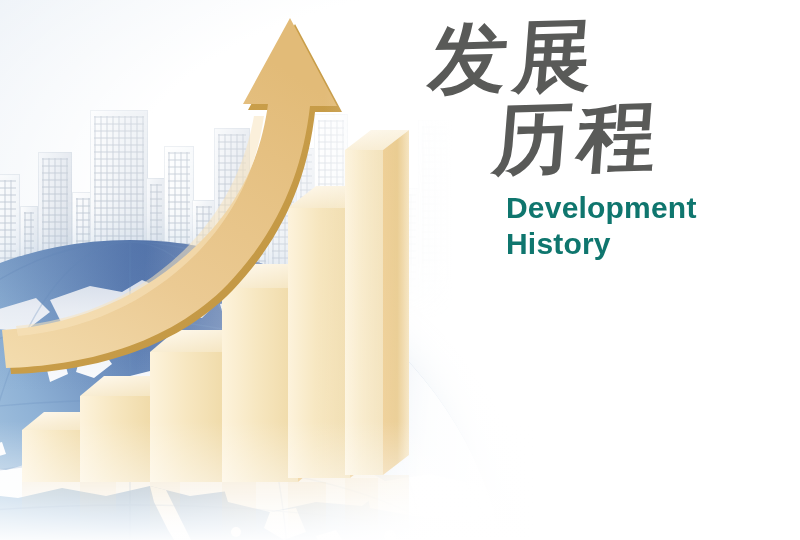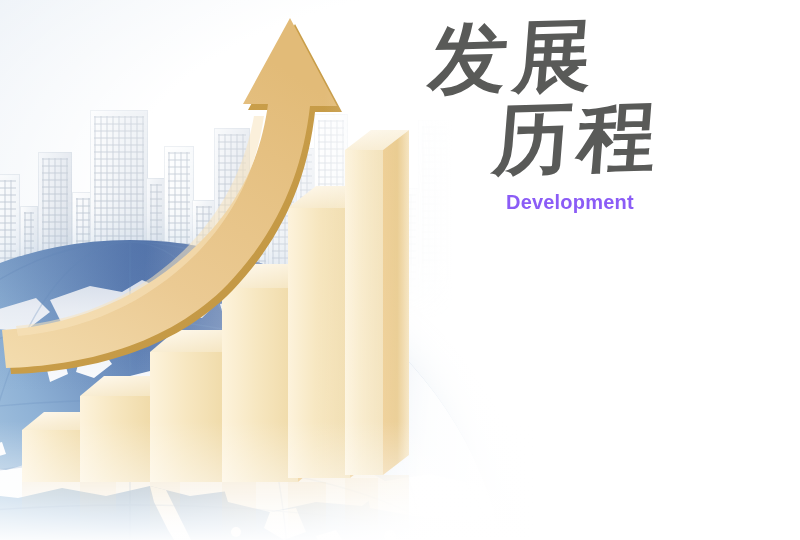--- a/index.html
+++ b/index.html
@@ -77,7 +77,7 @@
   #cjk-line1{margin-left:0;transform:skewX(-6deg) rotate(-1.5deg);}
   #cjk-line2{margin-left:64px;margin-top:6px;transform:skewX(-6deg) rotate(-1.5deg);}
   #en-line1,#en-line2{
-    color:#8b5cf6;font-weight:700;font-size:20px;line-height:1.22;letter-spacing:.2px;
+    color:#0f766e;font-weight:700;font-size:30px;line-height:1.22;letter-spacing:.2px;
   }
   #en-wrap{margin-left:76px;margin-top:16px;}
 </style>

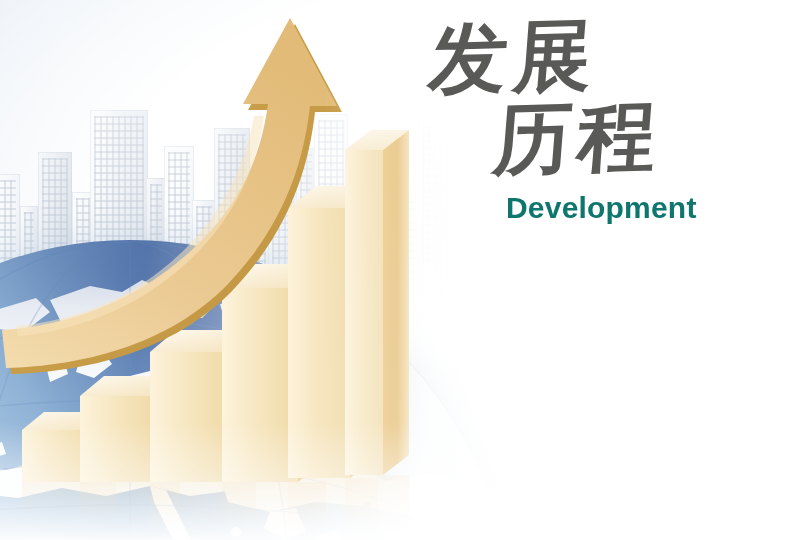--- a/index.html
+++ b/index.html
@@ -312,6 +312,7 @@
     <div class="cjk" id="cjk-line2">历程</div>
     <div id="en-wrap">
       <div id="en-line1">Development</div>
+      <div id="en-line2">History</div>
     </div>
   </div>
 

